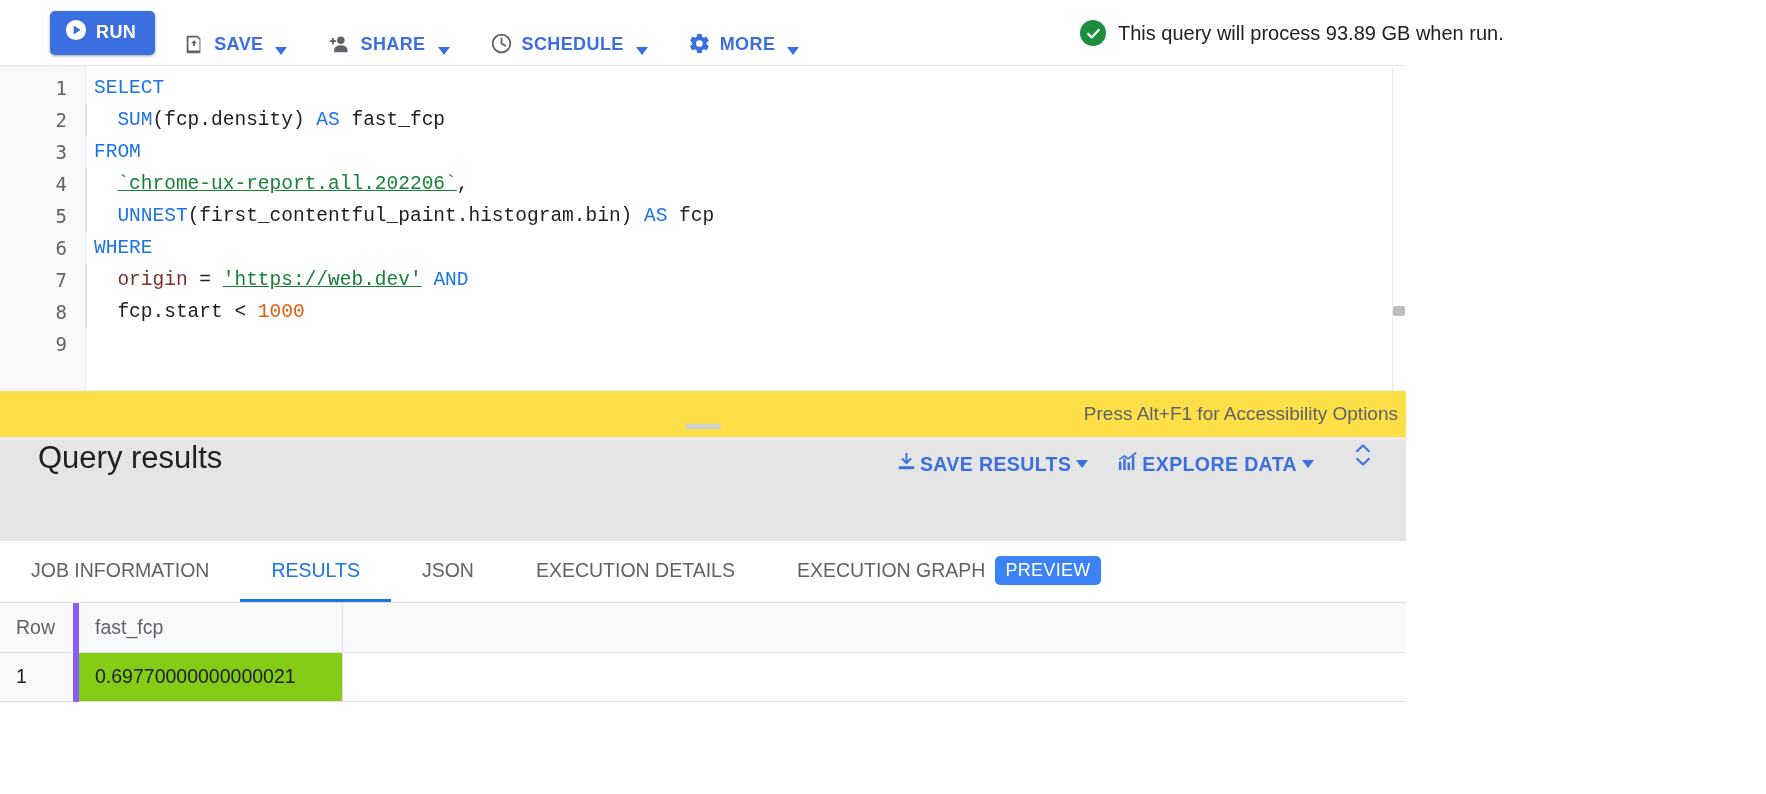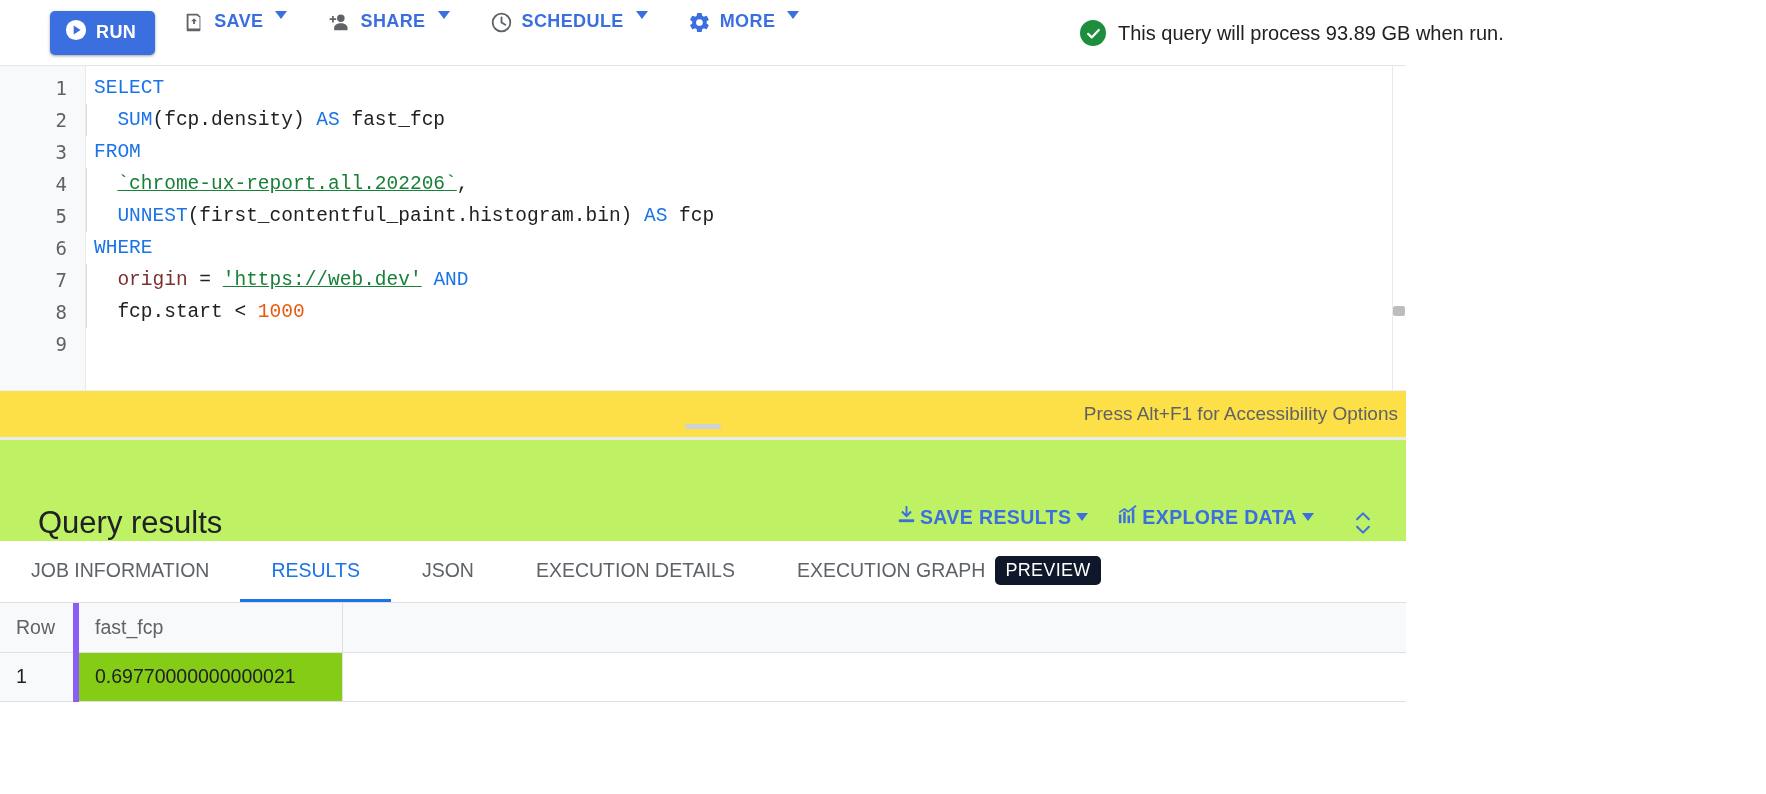--- a/index.html
+++ b/index.html
@@ -32,7 +32,7 @@
     box-shadow: 0 1px 2px rgba(60,64,67,.3), 0 1px 3px 1px rgba(60,64,67,.15);
   }
   .tb-btn {
-    display: inline-flex; align-items: flex-start; gap: 9px;
+    display: inline-flex; align-items: flex-end; gap: 9px;
     background: none; border: none;
     color: #3b6fe0;
     height: 44px; padding: 0 12px;

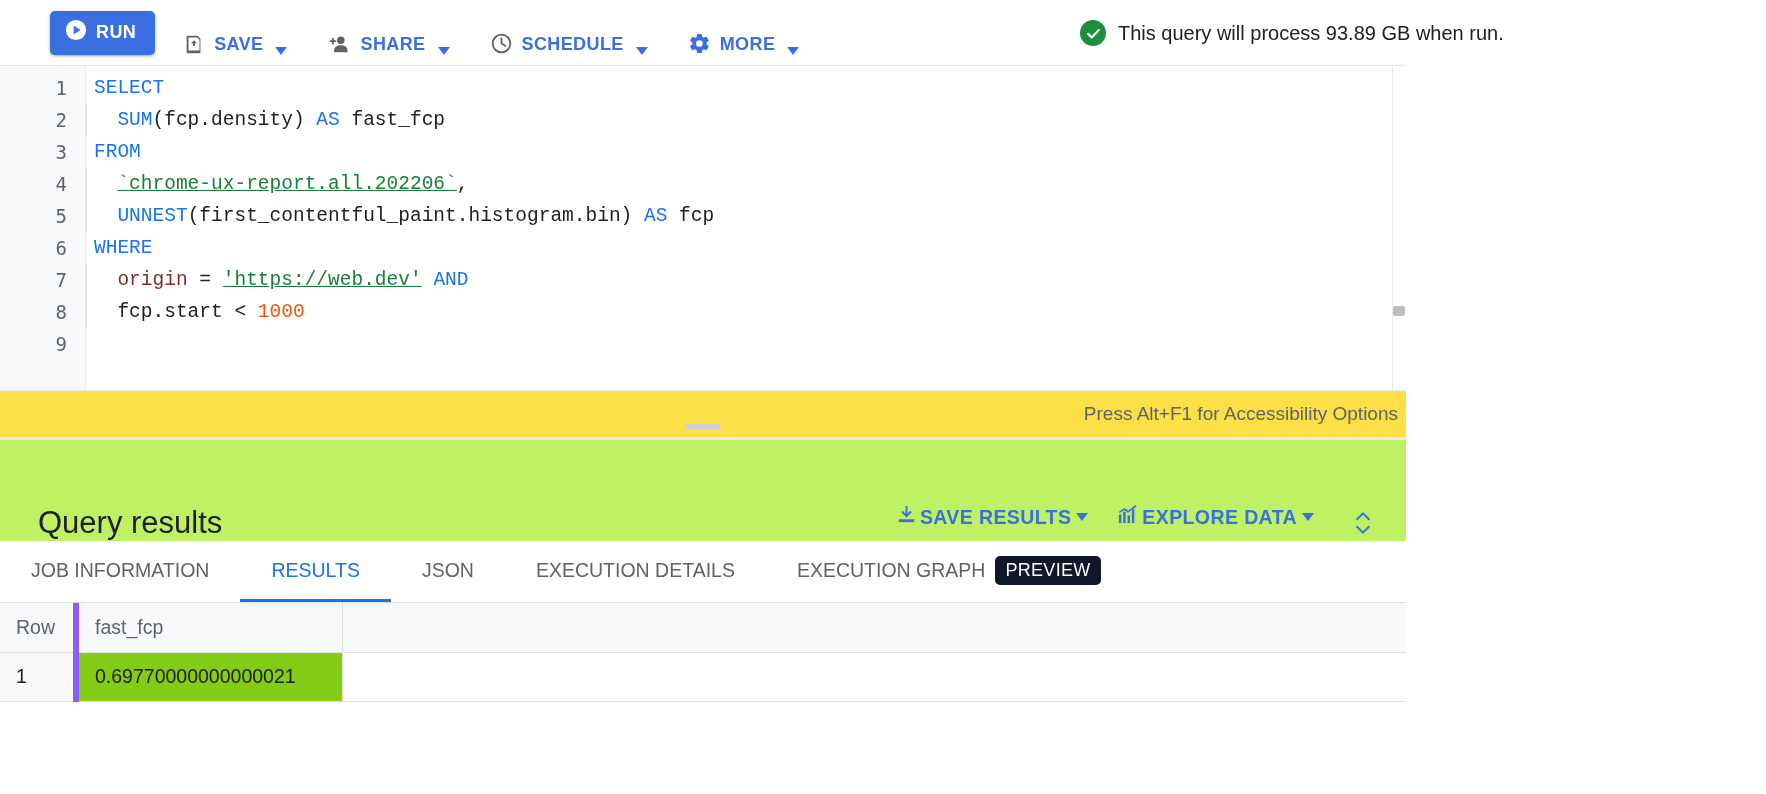--- a/index.html
+++ b/index.html
@@ -114,8 +114,8 @@
   
   .results-head {
     height: 101px; min-height: 101px;
-    display: flex; align-items: flex-end;
-    padding: 0 14px 0 38px; background: #bef264;
+    display: flex; align-items: flex-start;
+    padding: 0 14px 0 38px; background: #e5e5e5;
   }
   .results-title { font-size: 31px; color: #202124; font-weight: 400; }
   .rh-spacer { flex: 1; }

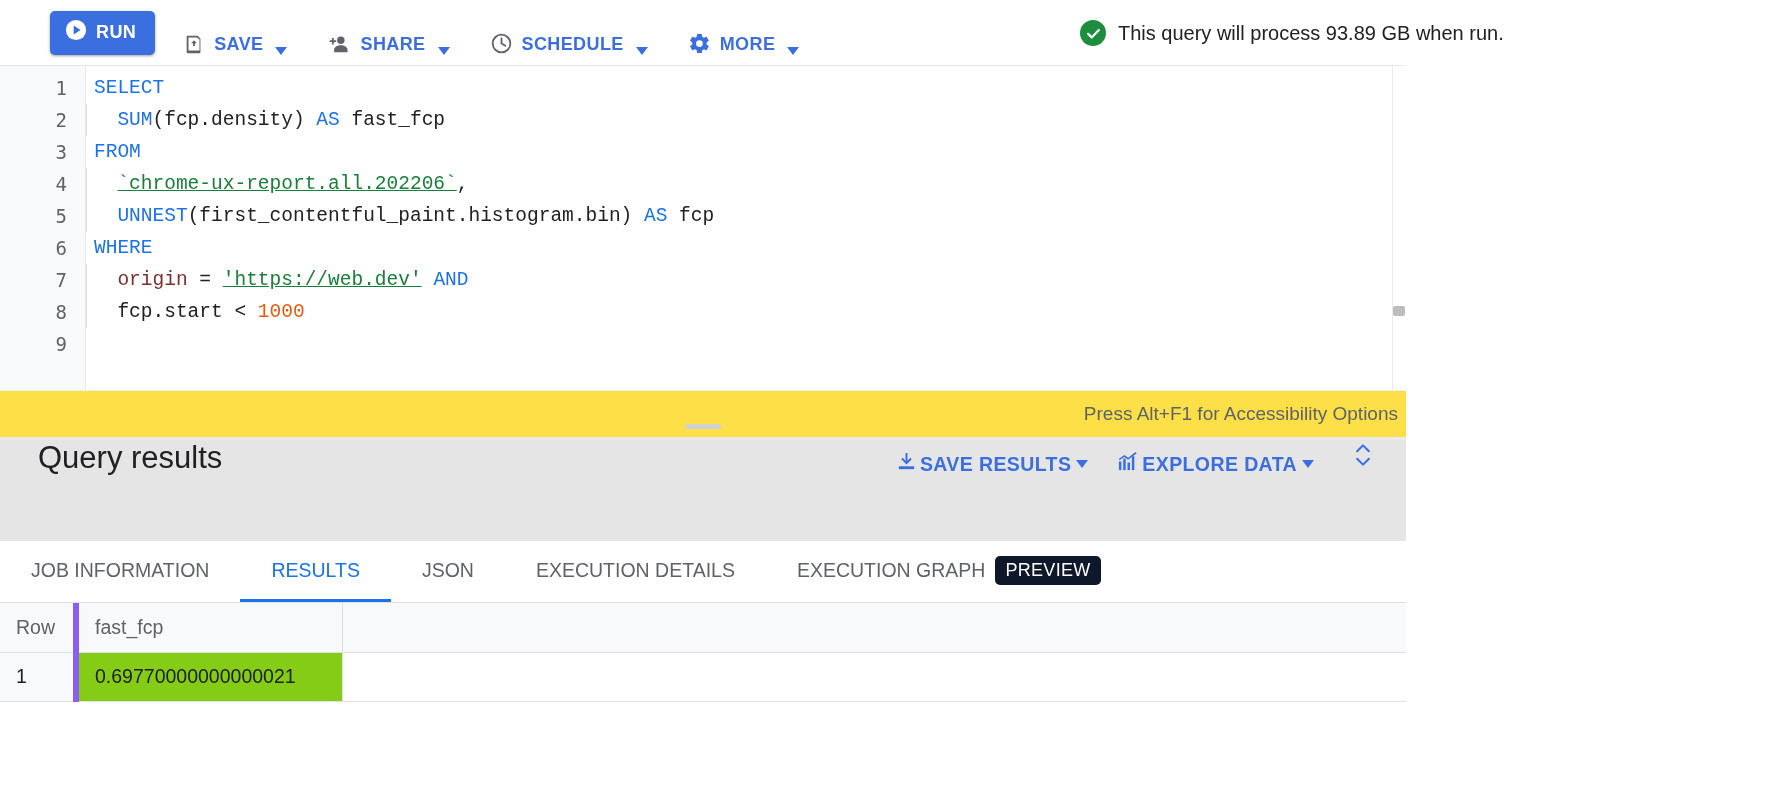--- a/index.html
+++ b/index.html
@@ -147,7 +147,7 @@
   }
   .tab.active { color: #1a73e8; border-bottom-color: #1a73e8; font-weight: 400; }
   .badge {
-    background: #0f172a; color: #fff; font-size: 18px;
+    background: #3b82f6; color: #fff; font-size: 18px;
     border-radius: 5px; padding: 5px 10px 6px; letter-spacing: .3px;
     line-height: 1;
   }

